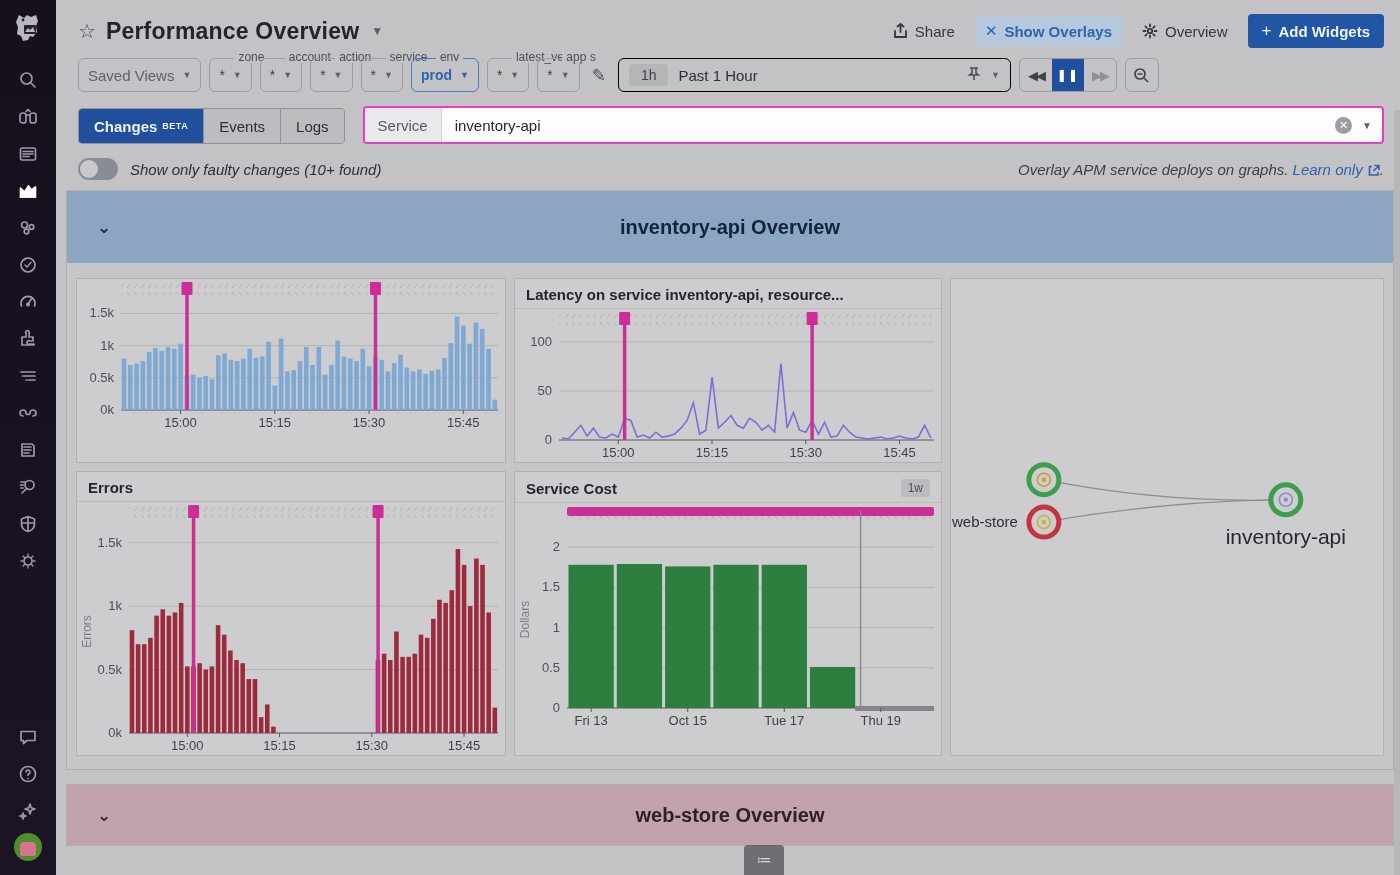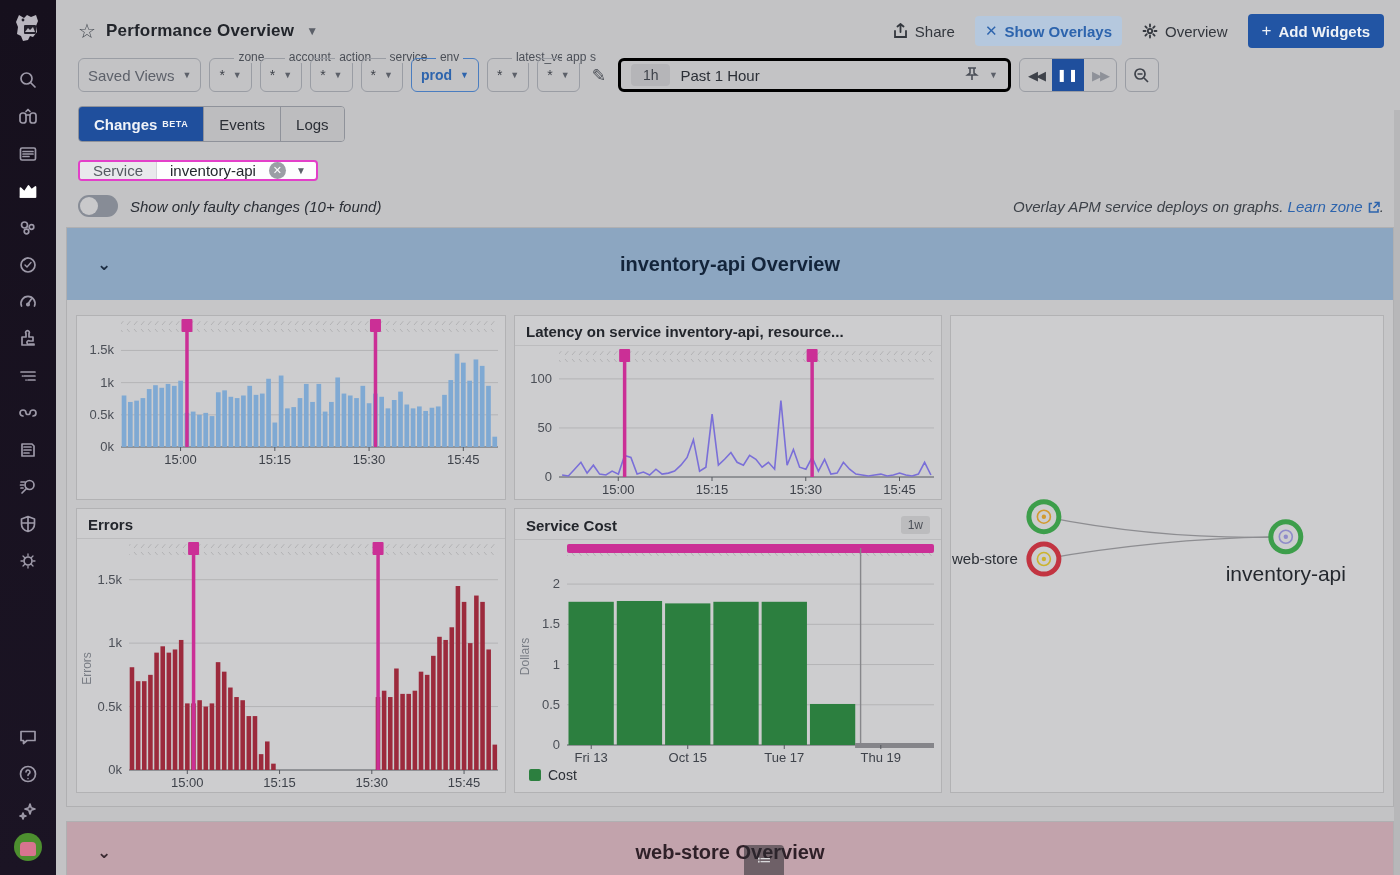--- a/index.html
+++ b/index.html
@@ -26,7 +26,7 @@
   .hdr { padding:14px 18px 0 22px; }
   .hdr-row1 { display:flex; align-items:center; height:34px; }
   .star { font-size:20px; color:#454a52; margin-right:10px; cursor:pointer; }
-  .page-title { font-size:17px; font-weight:700; color:#22252b; letter-spacing:.2px; }
+  .page-title { font-size:23px; font-weight:700; color:#22252b; letter-spacing:.2px; }
   .title-caret { margin-left:12px; color:#5c6069; font-size:12px; cursor:pointer; }
   .hdr-actions { margin-left:auto; display:flex; align-items:center; gap:10px; }
   .hbtn { display:flex; align-items:center; gap:7px; font-size:15px; color:#33373e; padding:6px 10px; border-radius:4px; cursor:pointer;justify-content:center; }

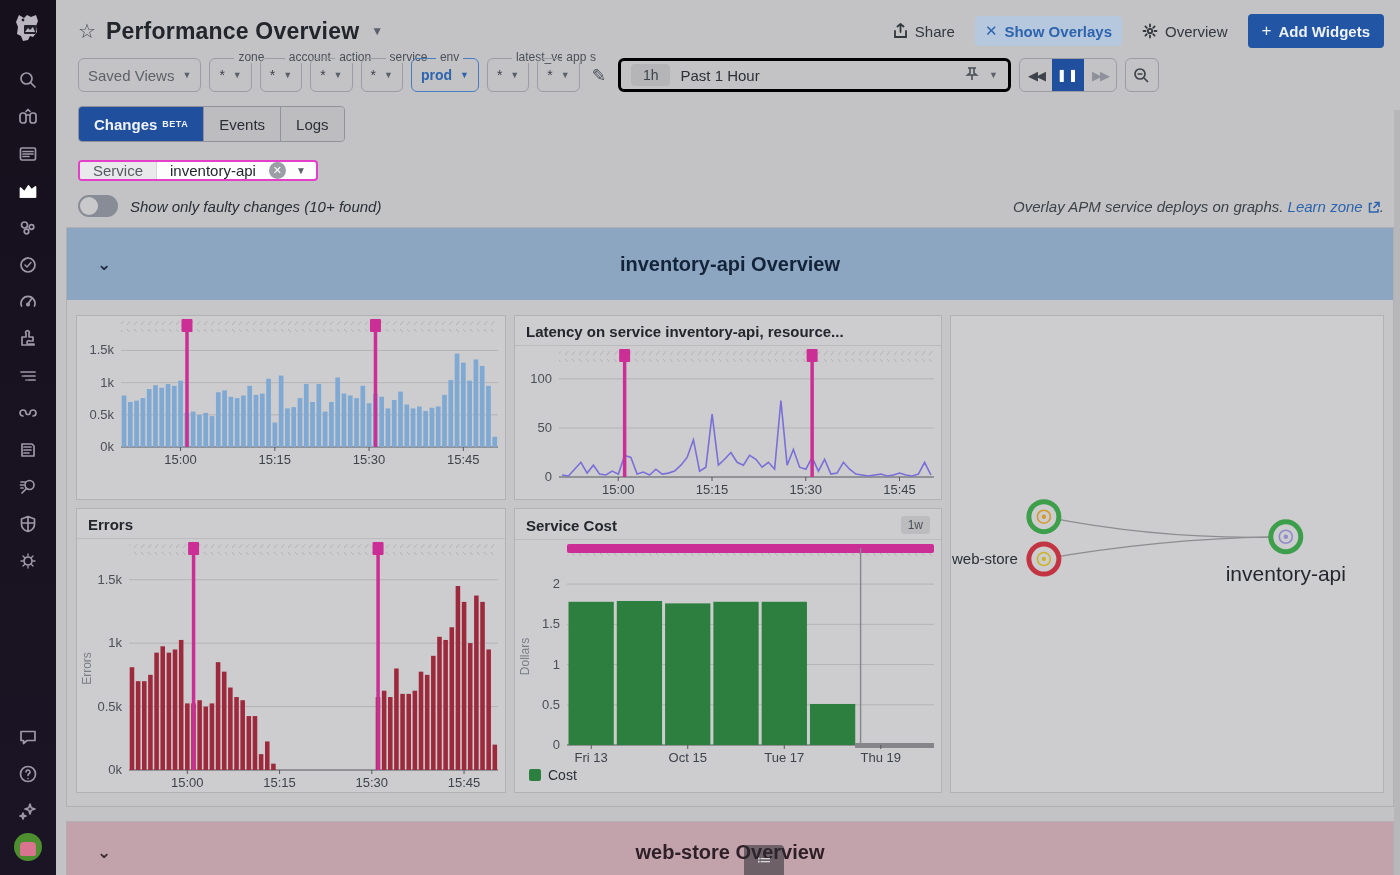--- a/index.html
+++ b/index.html
@@ -46,7 +46,7 @@
   .pill.env .val { color:#2d64ad; font-weight:700; }
   .pill.env .caret { color:#2d64ad; }
   .pencil { font-size:17px; color:#4b4f57; margin:0 4px; cursor:pointer; }
-  .timebar { flex:1; max-width:393px; border:3px solid #000000; border-radius:6px; height:34px; display:flex; align-items:center; padding:0 10px; gap:10px; cursor:pointer; }
+  .timebar { flex:1; max-width:393px; border:1px solid #000000; border-radius:6px; height:34px; display:flex; align-items:center; padding:0 10px; gap:10px; cursor:pointer; }
   .chip-1h { background:#b5b5b8; border-radius:4px; font-size:14px; color:#3e424a; padding:3px 12px; }
   .time-label { font-size:15px; color:#2b2f36; }
   .timebar .right { margin-left:auto; display:flex; align-items:center; gap:10px; }

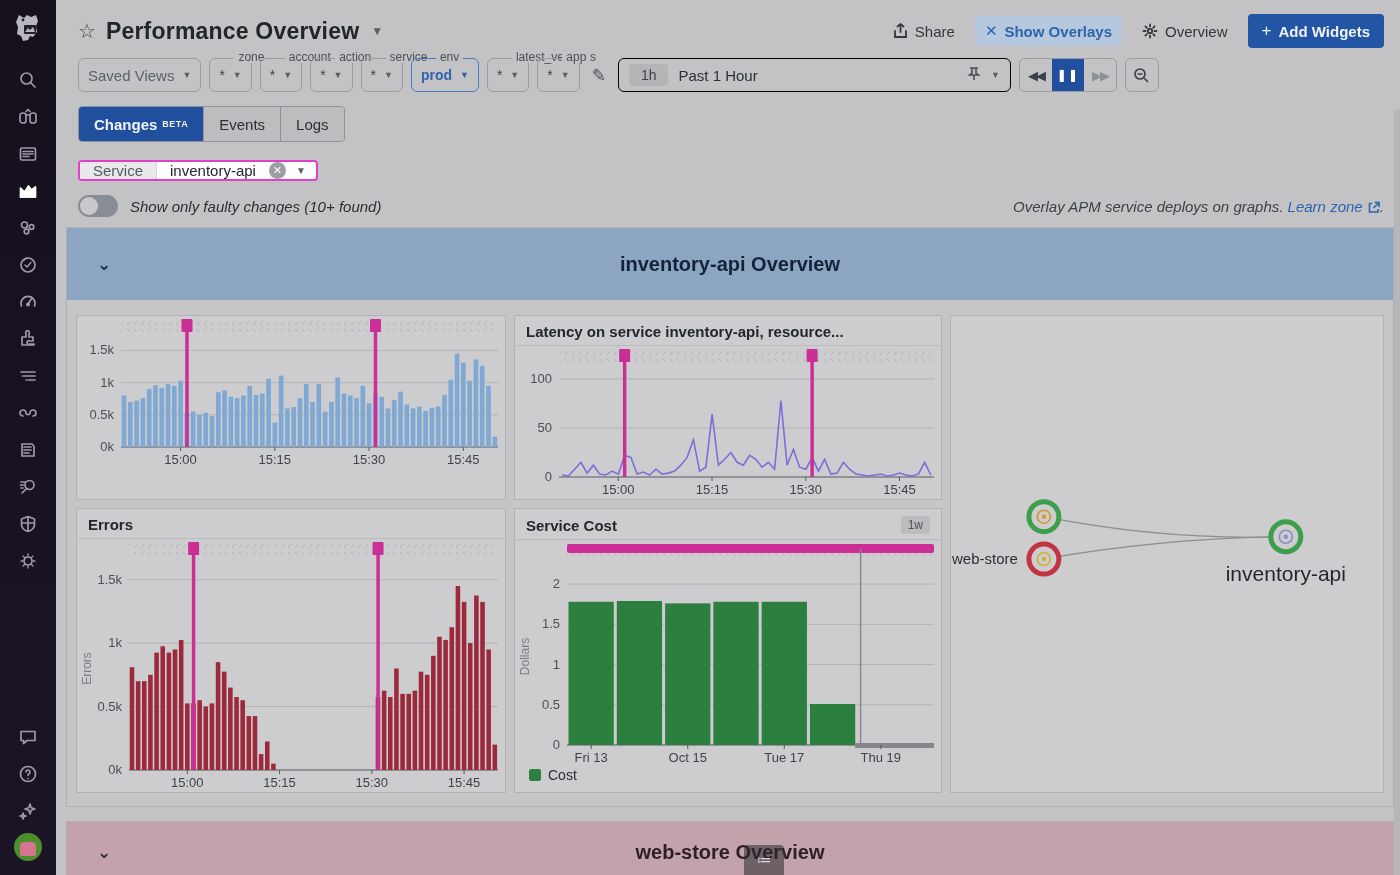--- a/index.html
+++ b/index.html
@@ -59,7 +59,7 @@
   .zoombtn svg { stroke:#3e424a; fill:none; stroke-width:1.7; }
 
   
-  .tabs-row { display:flex; align-items:flex-start; margin:14px 18px 0 22px; gap:18px;flex-direction:column; }
+  .tabs-row { display:flex; align-items:flex-end; margin:14px 18px 0 22px; gap:18px; }
   .tabgrp { display:flex; border:1px solid #8f929a; border-radius:4px; overflow:hidden; height:36px; flex:none; }
   .tab { display:flex; align-items:center; padding:0 15px; font-size:15px; color:#2b2f36; cursor:pointer; border-right:1px solid #8f929a; background:#bdbdbf; }
   .tab:last-child { border-right:none; }

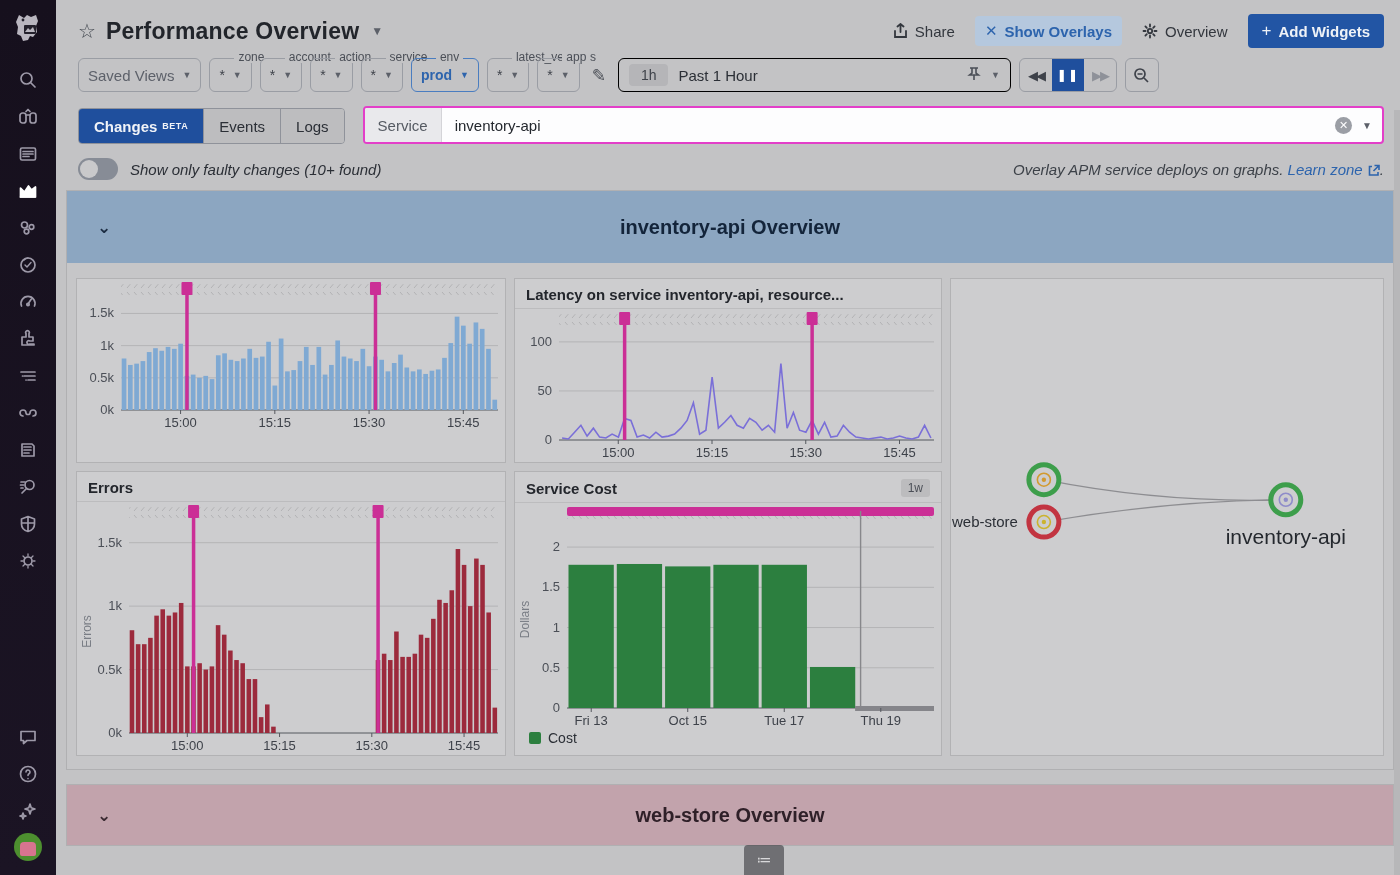--- a/index.html
+++ b/index.html
@@ -356,7 +356,7 @@
       <span class="toggle-label">Show only faulty changes (10+ found)</span>
       <span class="overlay-hint">
         <span>Overlay APM service deploys on graphs.</span>
-        <a>Learn zone</a>
+        <a>Learn only</a>
         <span class="ext-icon"><svg width="13" height="13" viewBox="0 0 13 13">
               <path d="M5 2.5 H2.5 V11 H11 V8 M7.5 1.5 H12 V6 M12 1.5 L6.5 7"></path>
             </svg></span><span>.</span>

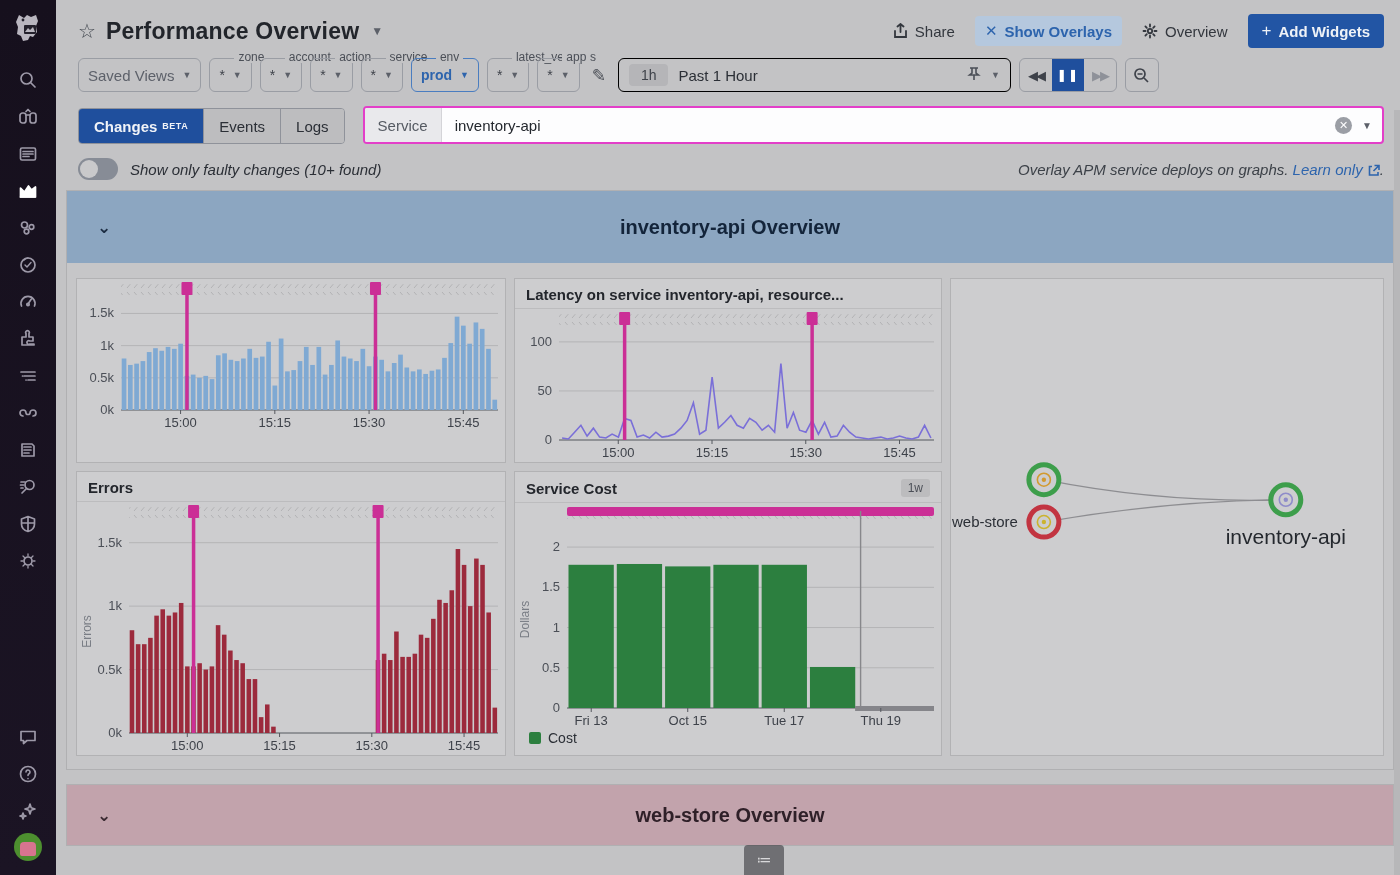--- a/index.html
+++ b/index.html
@@ -638,10 +638,6 @@
                   <text x="365.78499999999997" y="222" text-anchor="middle" font-size="13" fill="#3e424a">Thu 19</text>
                 </svg>
               </div>
-            <div class="legend-row">
-              <span class="legend-swatch" id="cost-swatch" style="background: rgb(44, 127, 63);"></span>
-              <span class="legend-label">Cost</span>
-            </div>
           </div>
         </div>
       </section>

